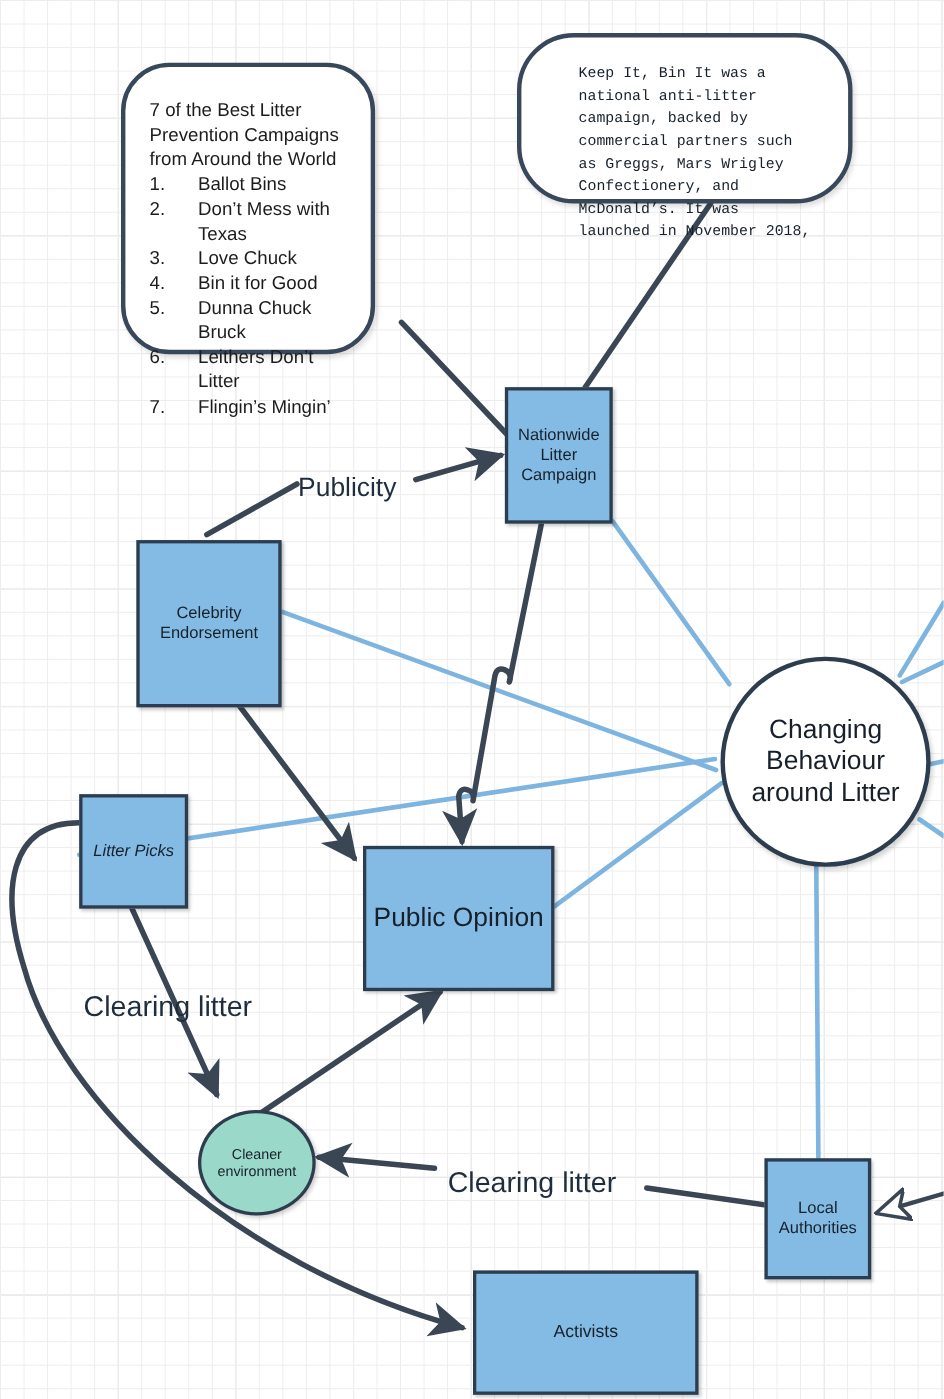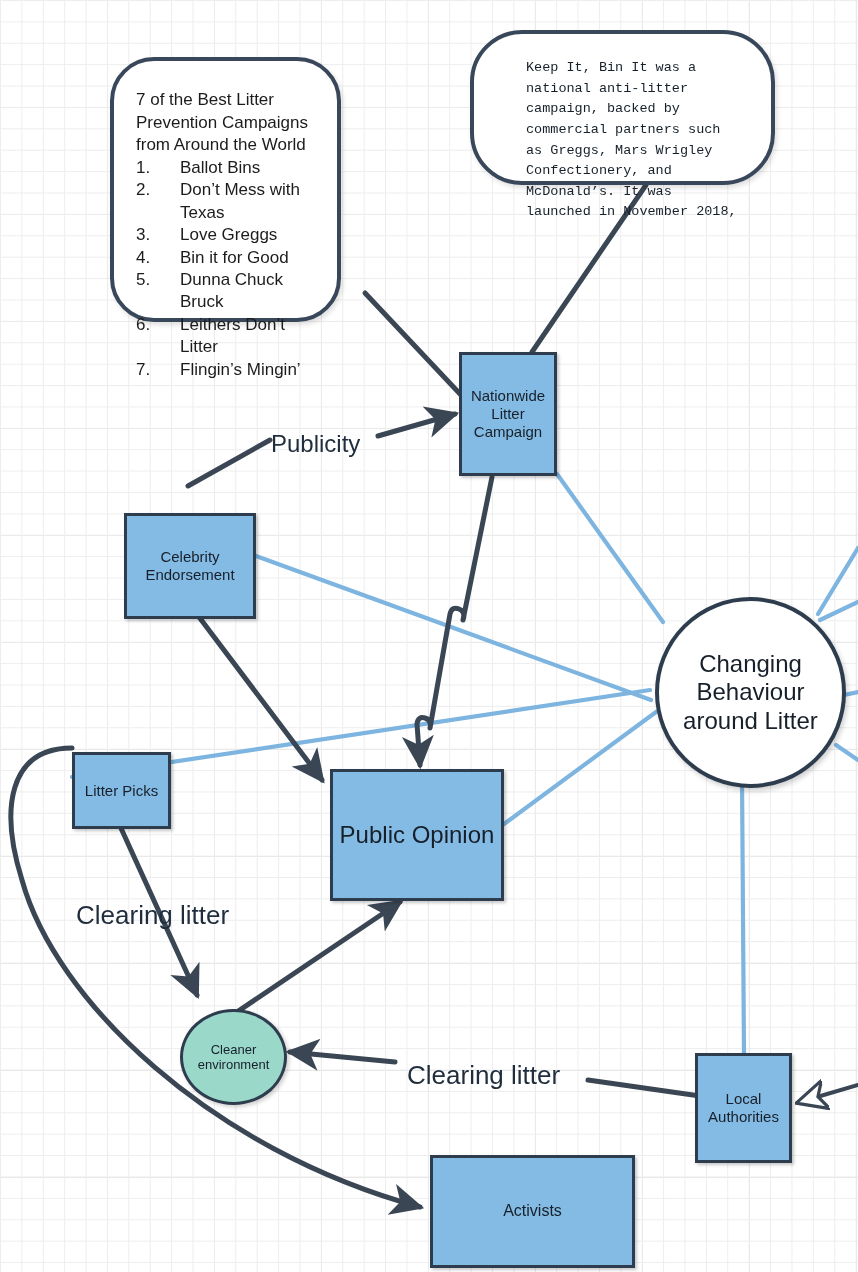--- a/index.html
+++ b/index.html
@@ -193,7 +193,7 @@
         </li>
         <li>
           <span class="num">3.</span>
-          <span>Love Greggs</span>
+          <span>Love Chuck</span>
         </li>
         <li>
           <span class="num">4.</span>

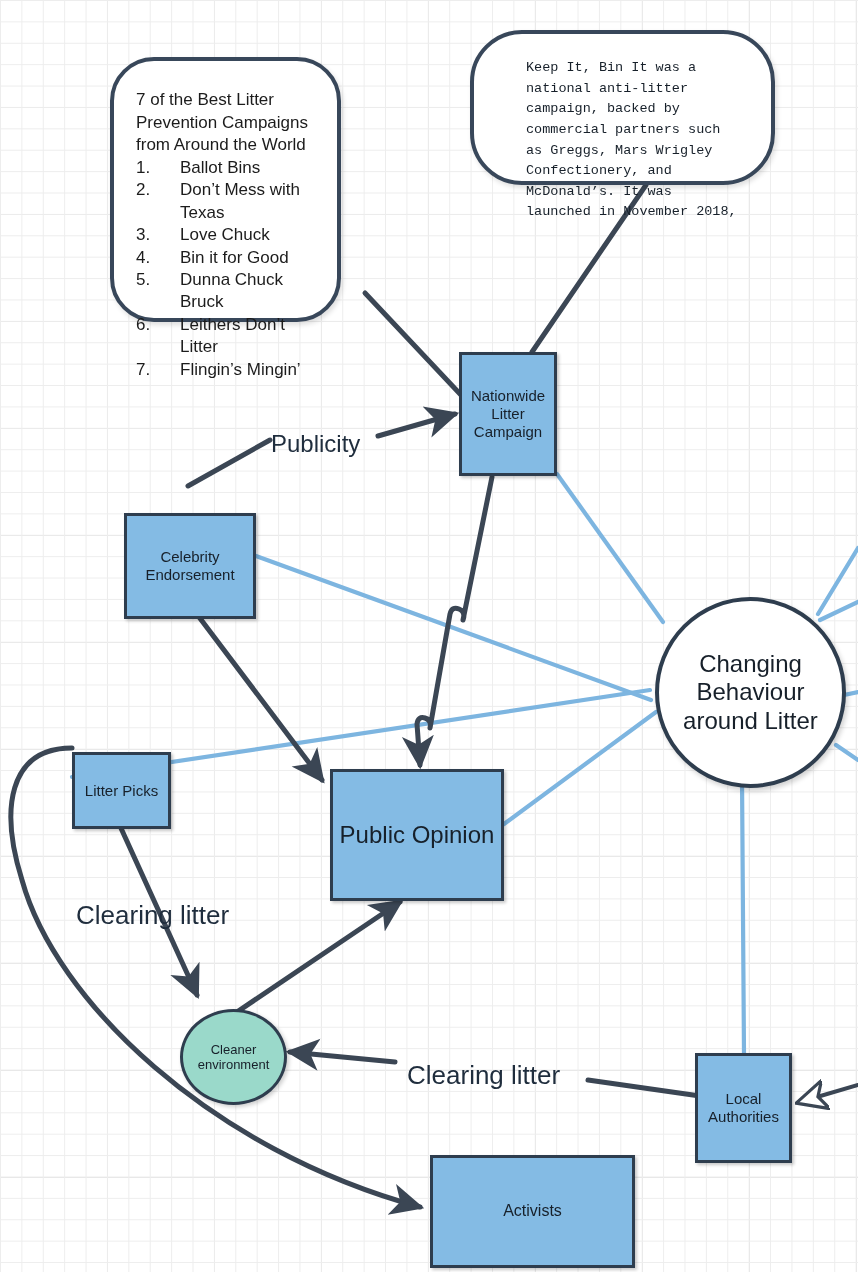--- a/index.html
+++ b/index.html
@@ -225,7 +225,7 @@
     <span>Nationwide Litter Campaign</span>
   </div>
 
-  <div class="node nbox n-celebrity" style="left:124px; top:513px; width:132px; height:106px;">
+  <div class="node nbox n-celebrity" style="left:124px; top:491px; width:132px; height:152px;">
     <span>Celebrity Endorsement</span>
   </div>
 

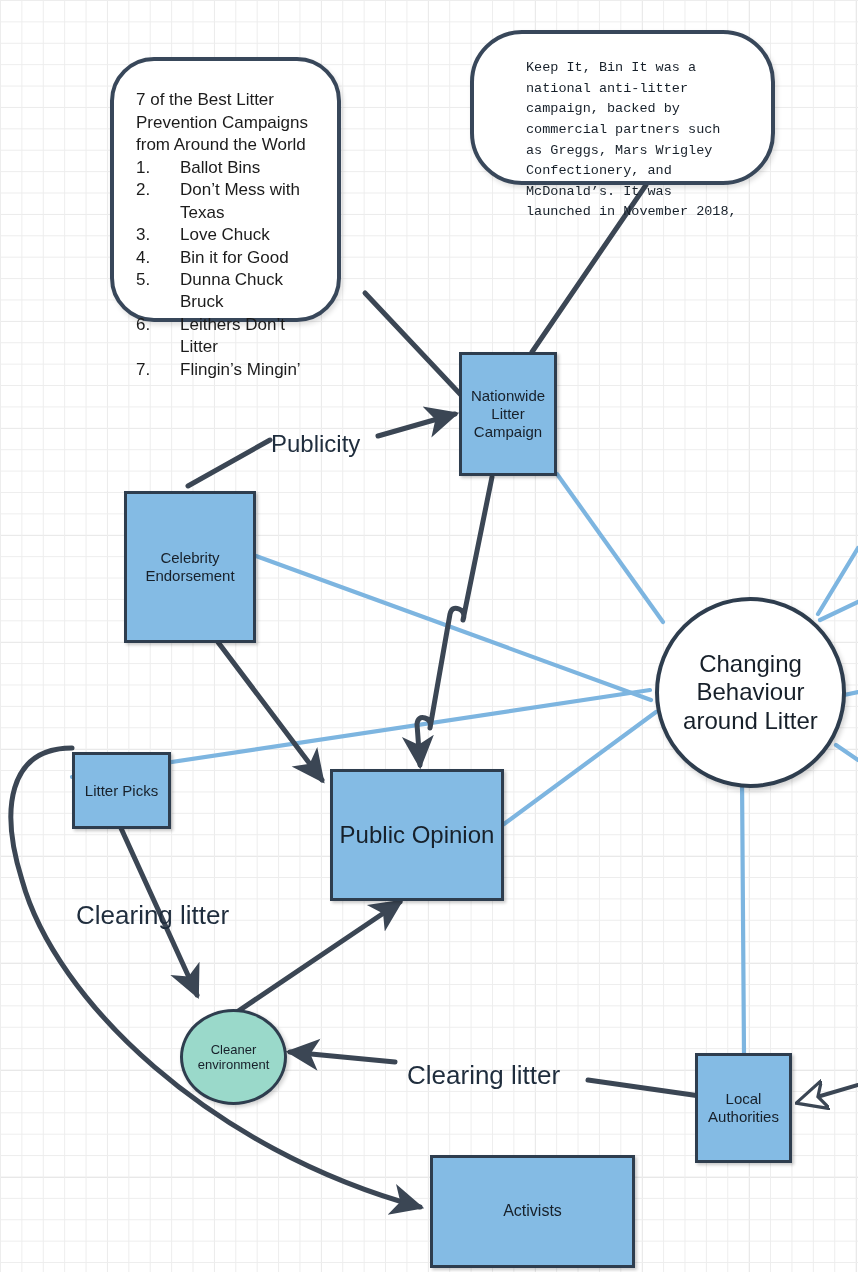--- a/index.html
+++ b/index.html
@@ -229,7 +229,7 @@
     <span>Celebrity Endorsement</span>
   </div>
 
-  <div class="node nbox n-litterpicks" style="left:72px; top:752px; width:99px; height:77px;">
+  <div class="node nbox n-litterpicks" style="left:72px; top:722px; width:99px; height:104px;font-style:italic;">
     <span>Litter Picks</span>
   </div>
 

